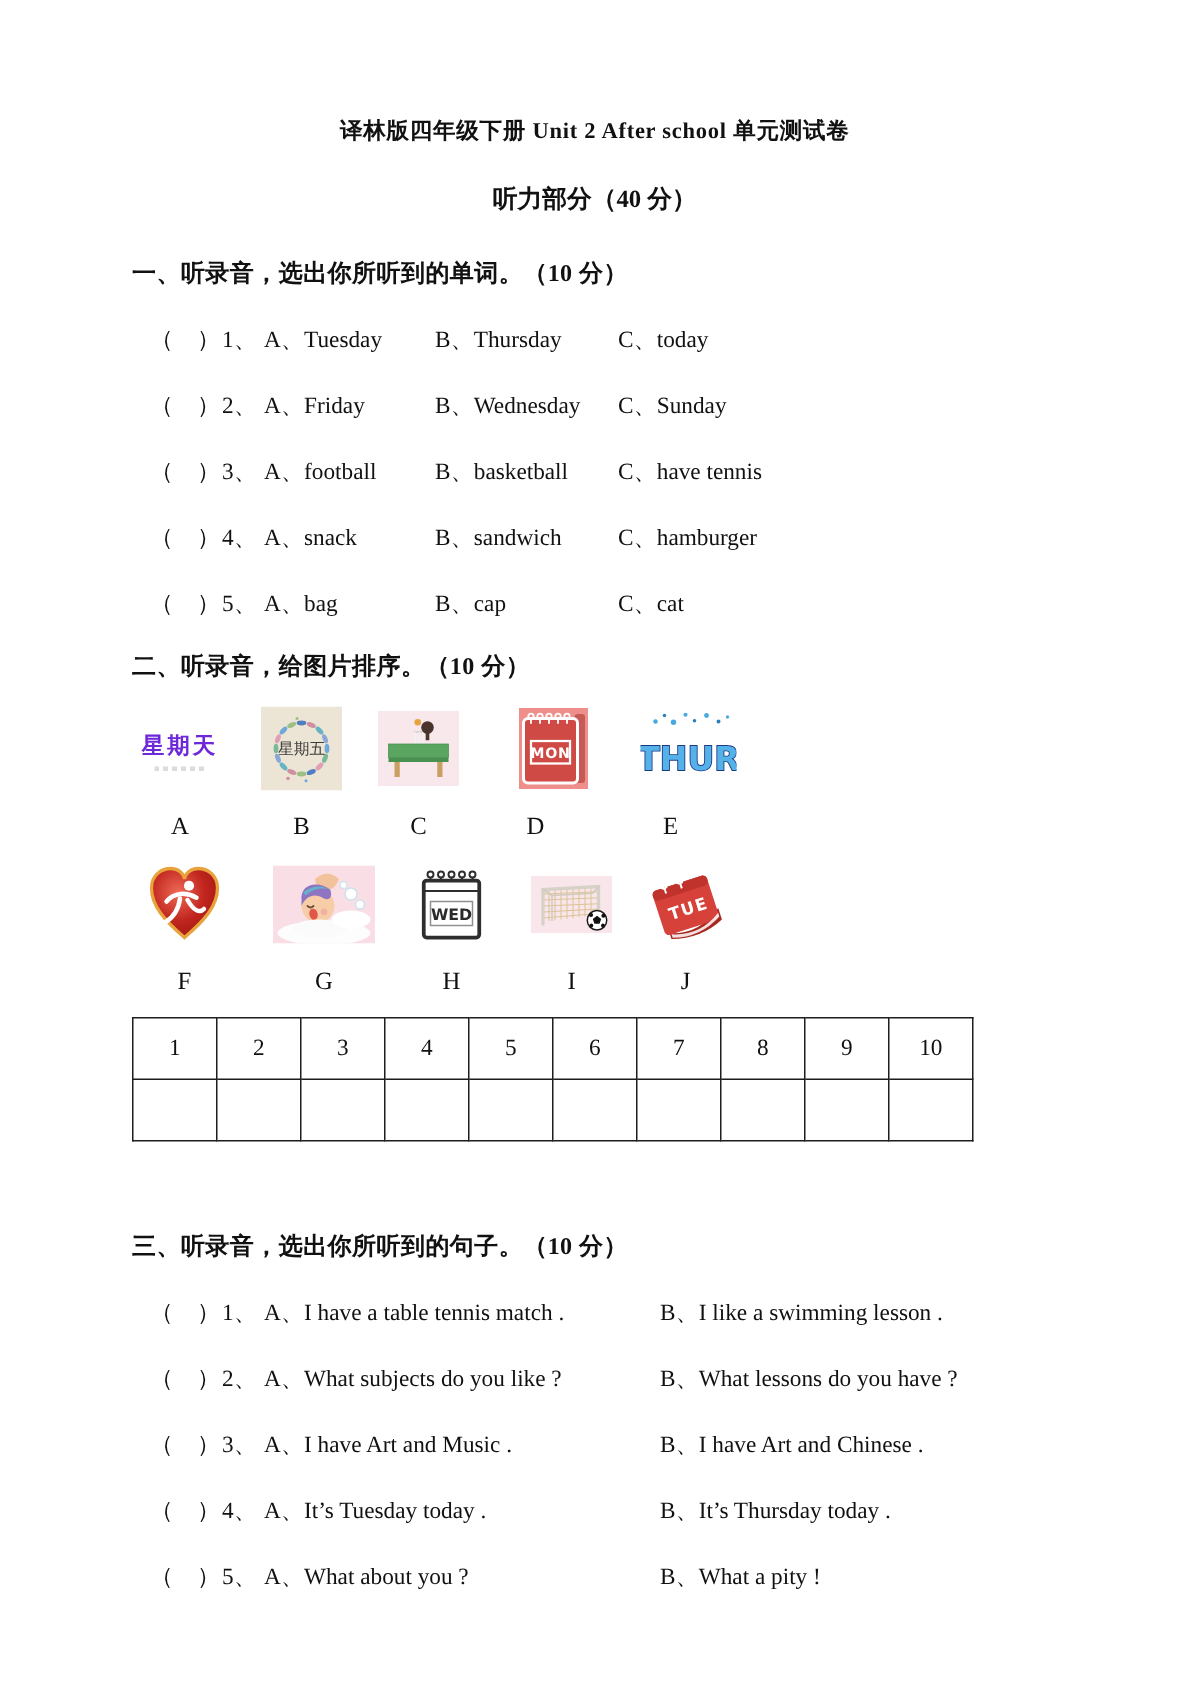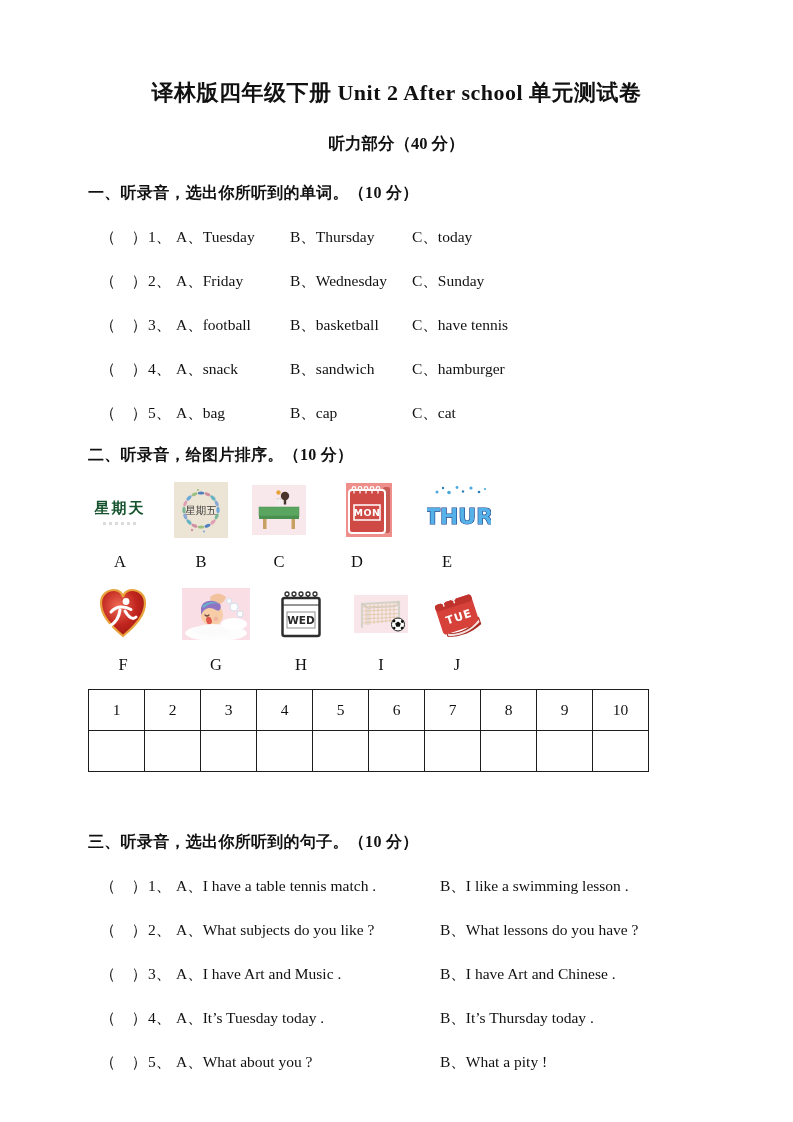--- a/index.html
+++ b/index.html
@@ -12,7 +12,7 @@
   }
   .title {
     padding-top:78px; text-align:center;
-    font-size:22px; font-weight:bold; letter-spacing:.5px;
+    font-size:15px; font-weight:bold; letter-spacing:.5px;
   }
   .subtitle {
     margin-top:25px; text-align:center;

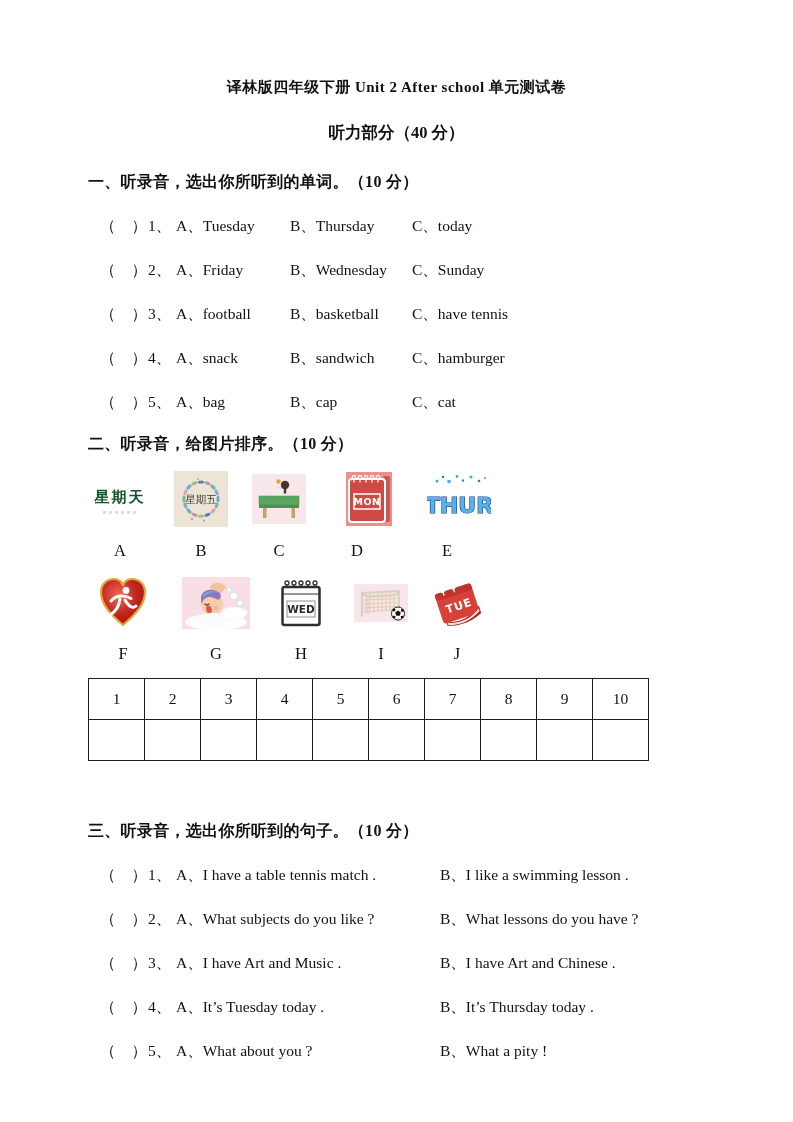--- a/index.html
+++ b/index.html
@@ -43,7 +43,7 @@
   .tile { flex:0 0 auto; position:relative; }
   
   .tile-a { width:56px; height:46px; background:#fff; display:flex; flex-direction:column; align-items:center; justify-content:center; margin-left:4px; }
-  .a-text { color:#14532d; font-weight:bold; font-size:15px; letter-spacing:2px; white-space:nowrap; }
+  .a-text { color:#6d28d9; font-weight:bold; font-size:15px; letter-spacing:2px; white-space:nowrap; }
   .a-sub  { margin-top:4px; width:34px; height:3px; opacity:.65;
             background:repeating-linear-gradient(90deg,#c9c9c9 0 3px, transparent 3px 6px); }
   .tile-b { margin-left:26px;text-decoration:underline; }

